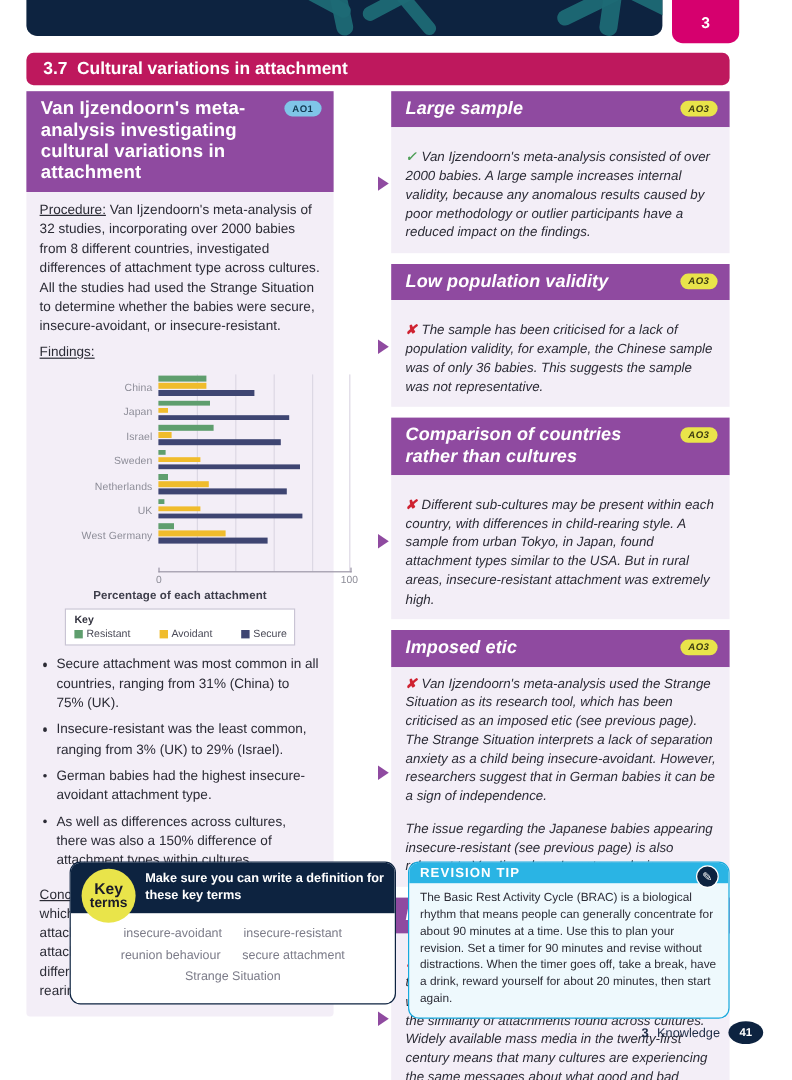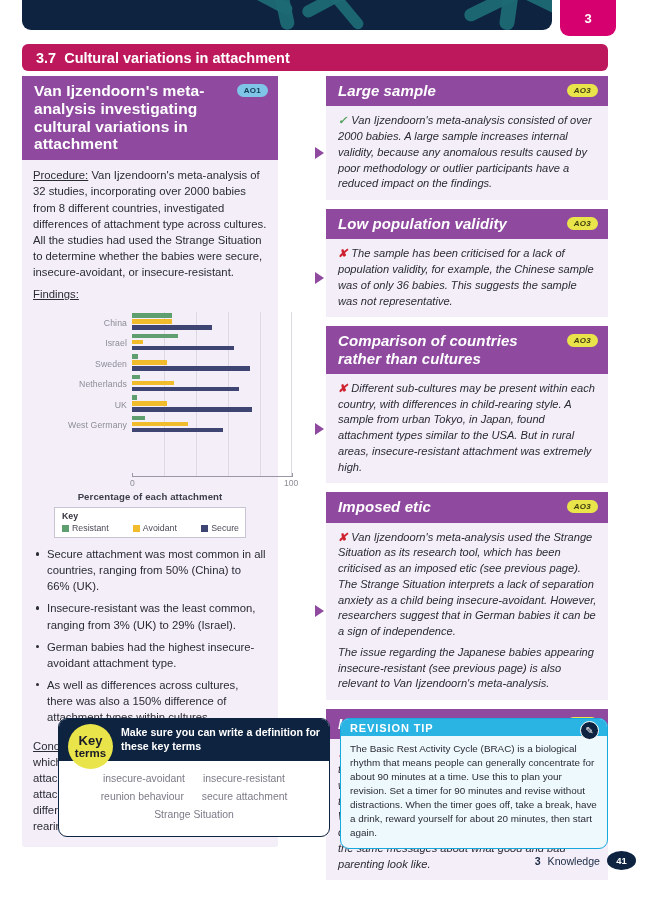--- a/index.html
+++ b/index.html
@@ -159,7 +159,7 @@
     font-size: 11.1px; line-height: 1.42; color: #2b2b35;
   }
   .rpanel-body p { margin-bottom: 5px; }
-  .rpanel-body p:last-child { margin-bottom: 0; }
+  .rpanel-body p:last-child { margin-bottom: 0; margin-top: 11px; }
   .mark { font-weight: bold; margin-right: 4px; }
   .mark-tick { color: #4f9f58; }
   .mark-cross { color: #cf2231; }

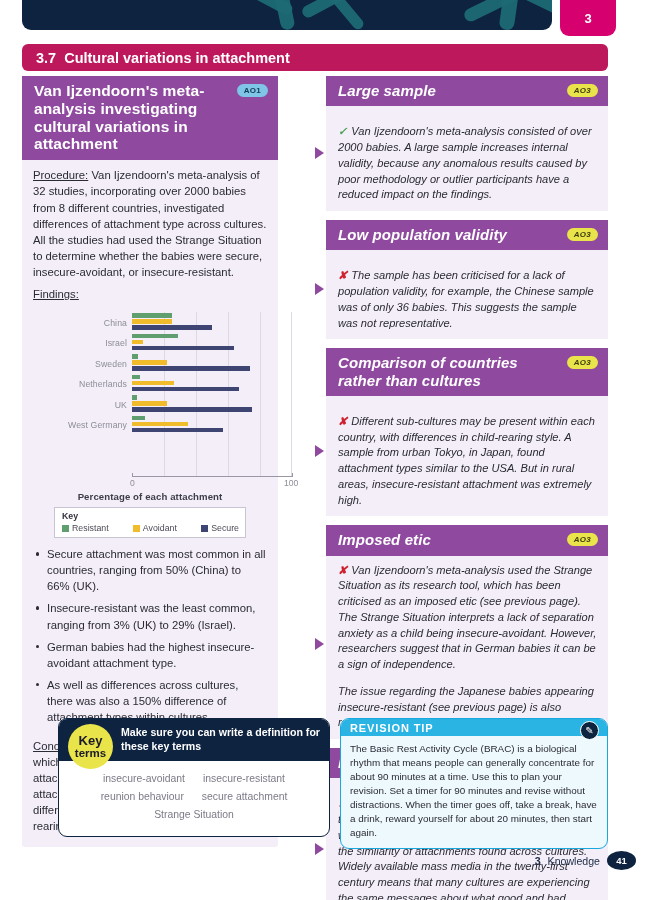--- a/index.html
+++ b/index.html
@@ -278,6 +278,14 @@
               </div>
             </div>
             <div class="crow">
+              <div class="crow-label">Japan</div>
+              <div class="bars">
+                <div class="bar resistant" style="width: 43.2px; background: rgb(95, 158, 110);"></div>
+                <div class="bar avoidant" style="width: 8px; background: rgb(240, 188, 44);"></div>
+                <div class="bar secure" style="width: 108.8px; background: rgb(62, 69, 114);"></div>
+              </div>
+            </div>
+            <div class="crow">
               <div class="crow-label">Israel</div>
               <div class="bars">
                 <div class="bar resistant" style="width: 46.4px; background: rgb(95, 158, 110);"></div>

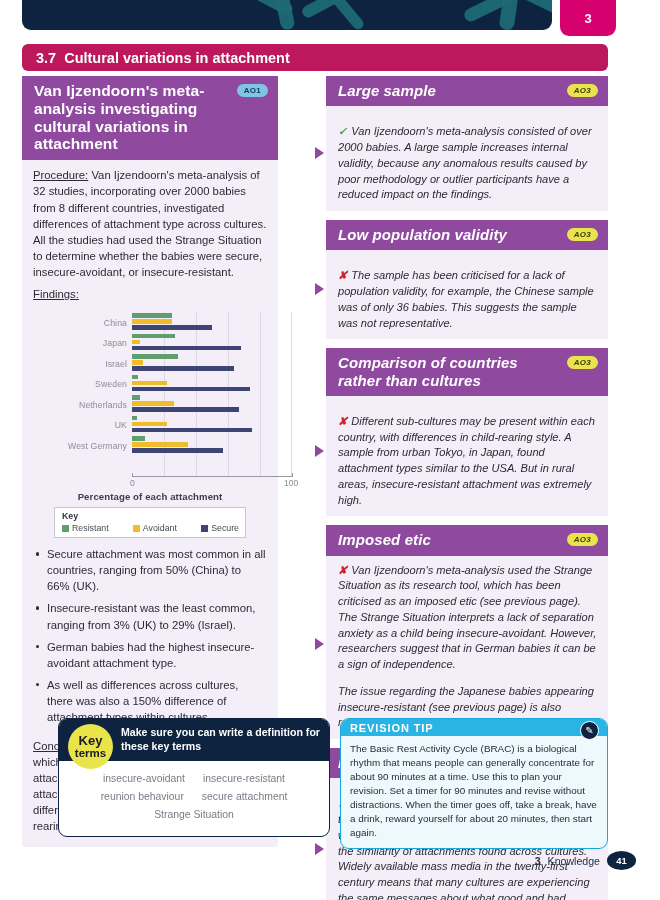--- a/index.html
+++ b/index.html
@@ -354,7 +354,7 @@
     </div>
 
     <ul class="bullets" id="left-bullets">
-        <li>Secure attachment was most common in all countries, ranging from 50% (China) to 66% (UK).</li>
+        <li>Secure attachment was most common in all countries, ranging from 31% (China) to 75% (UK).</li>
         <li>Insecure-resistant was the least common, ranging from 3% (UK) to 29% (Israel).</li>
         <li>German babies had the highest insecure-avoidant attachment type.</li>
         <li>As well as differences across cultures, there was also a 150% difference of attachment types within cultures.</li>

